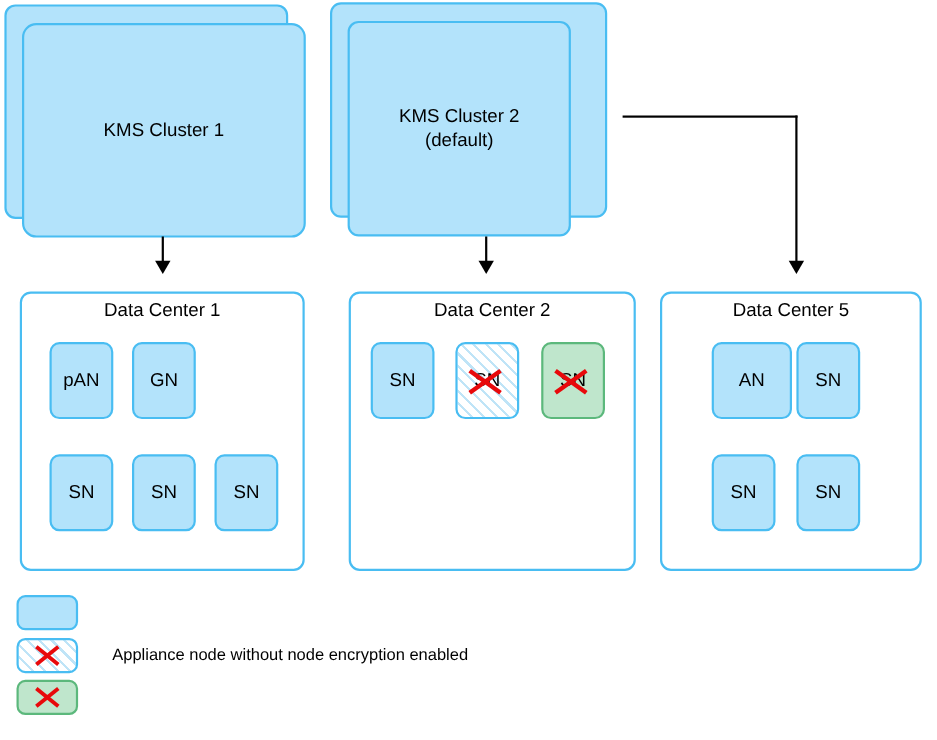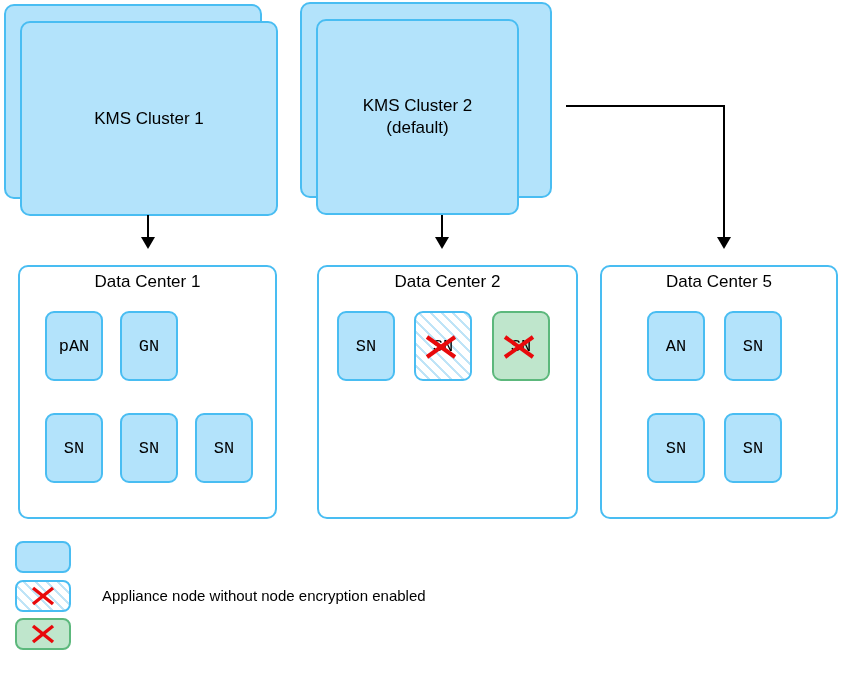--- a/index.html
+++ b/index.html
@@ -158,7 +158,7 @@
 
   <div class="kms-stack" style="left:4px; top:4px; width:274px; height:211px;">
     <div class="kms-card back" style="width:258px; height:195px;"></div>
-    <div class="kms-card front" style="width:258px; height:195px;">
+    <div class="kms-card front" style="width:258px; height:195px;border-radius:13px;">
       <span class="kms-label">KMS Cluster 1</span>
     </div>
   </div>

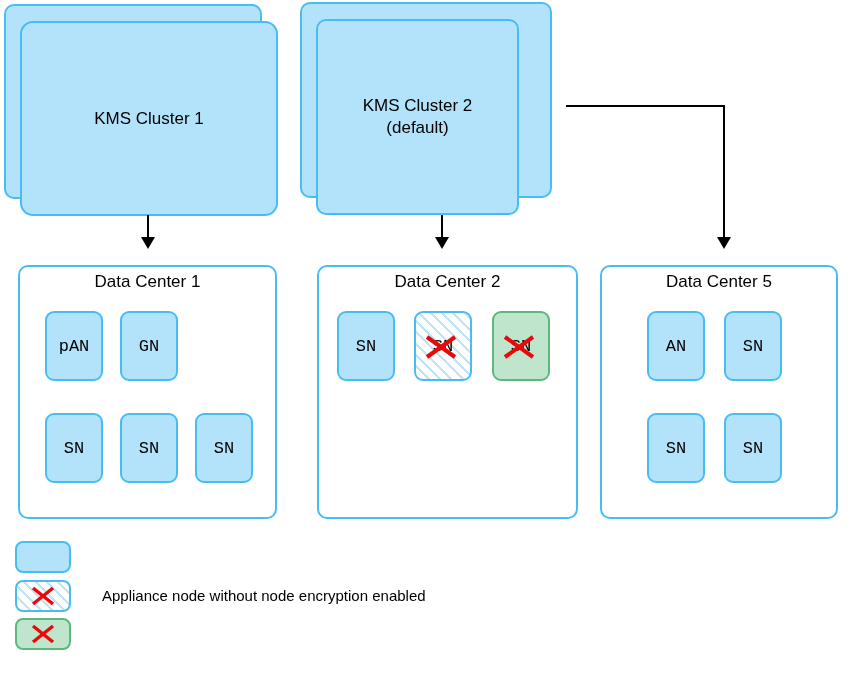--- a/index.html
+++ b/index.html
@@ -107,7 +107,7 @@
     background: #bfe6cc;
     border-color: #5cb87c;
   }
-  .node .node-text { position: relative; z-index: 1; font-family: Liberation Mono, monospace; }
+  .node .node-text { position: relative; z-index: 1; }
   .node .xmark {
     position: absolute;
     z-index: 2;

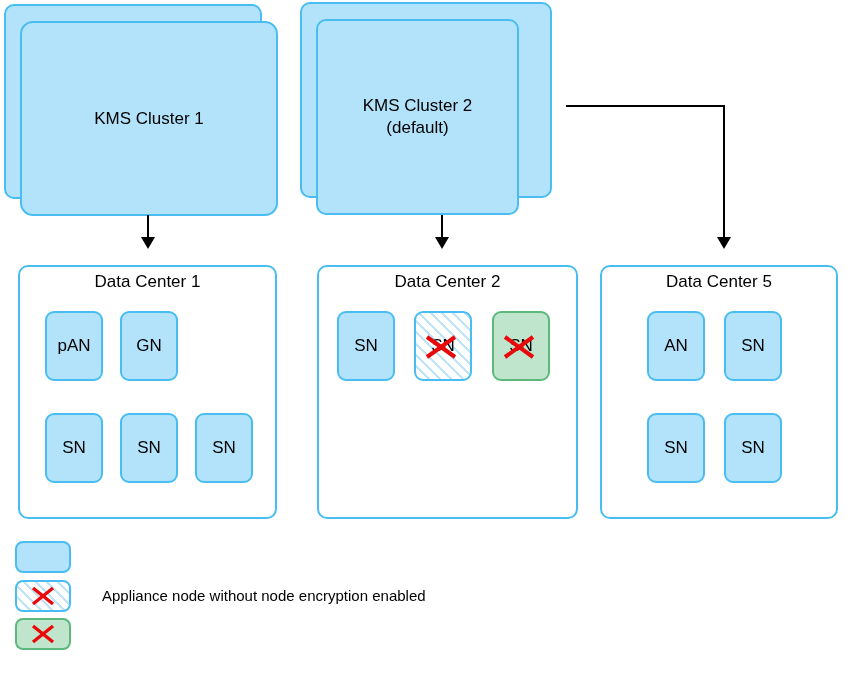--- a/index.html
+++ b/index.html
@@ -234,7 +234,7 @@
   <div class="dc" style="left:600px; top:265px; width:238px; height:254px;">
     <div class="dc-title">Data Center 5</div>
 
-    <div class="node" style="left:45px; top:44px; width:58px; height:70px;">
+    <div class="node" style="left:45px; top:44px; width:73px; height:70px;">
       <span class="node-text">AN</span>
     </div>
     <div class="node" style="left:122px; top:44px; width:58px; height:70px;">

